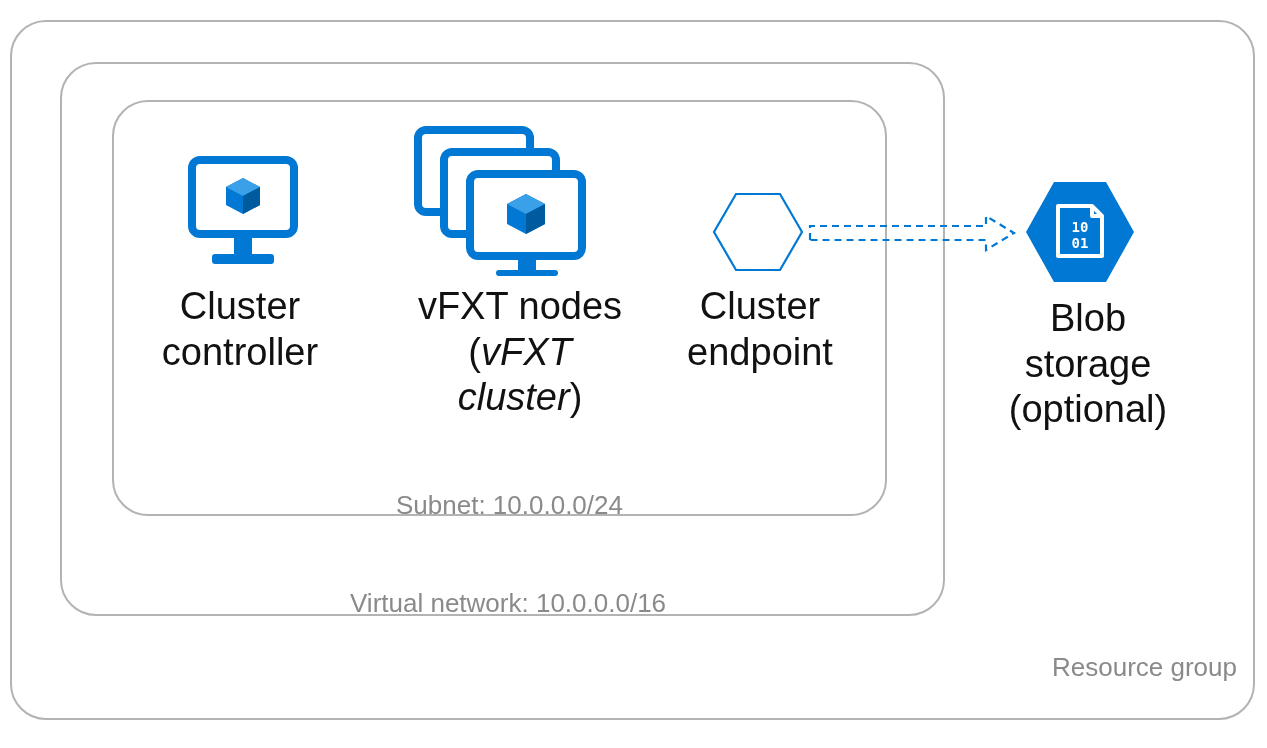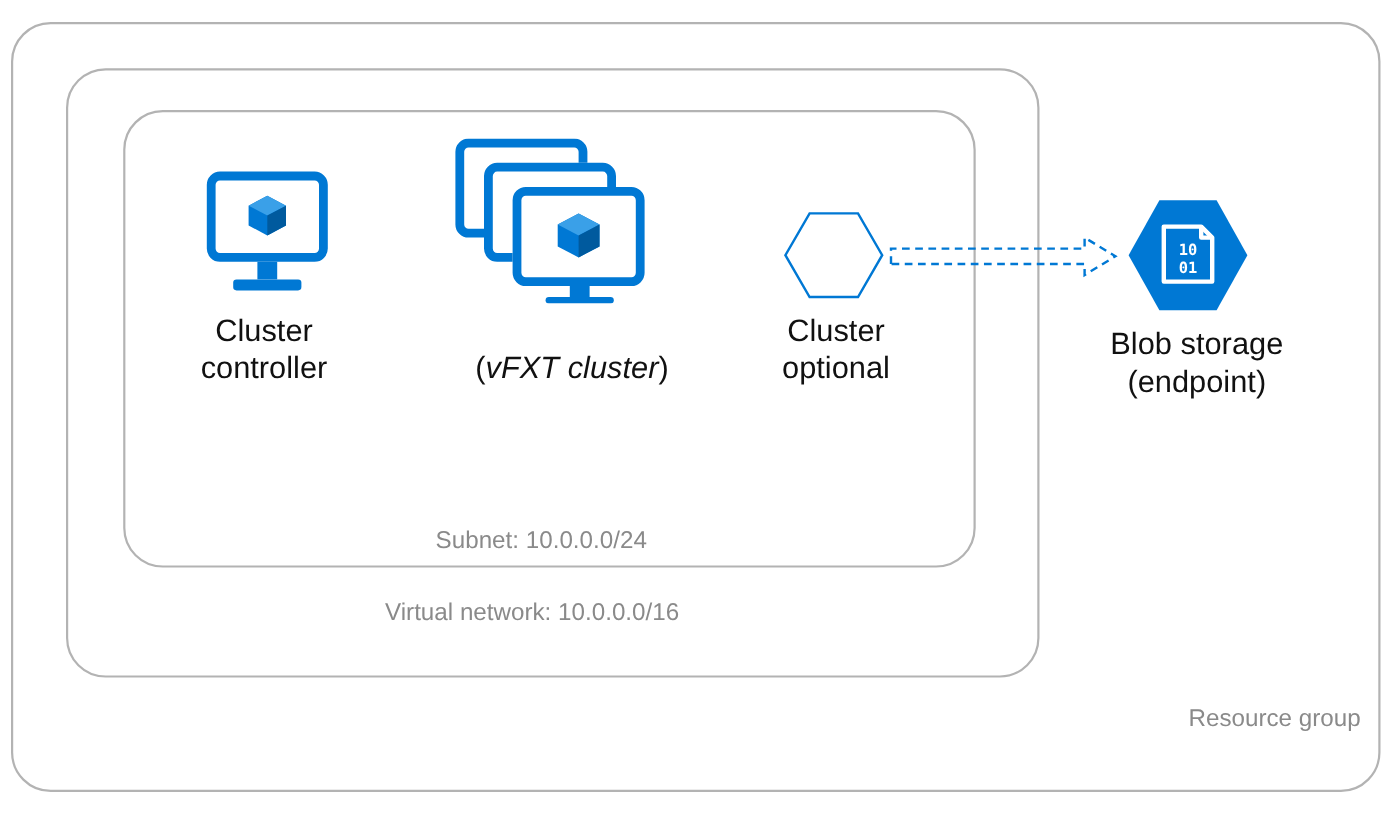--- a/index.html
+++ b/index.html
@@ -27,7 +27,7 @@
   .label-black {
     position: absolute;
     color: #111;
-    font-size: 28px;
+    font-size: 38px;
     text-align: center;
     line-height: 1.2;
   }

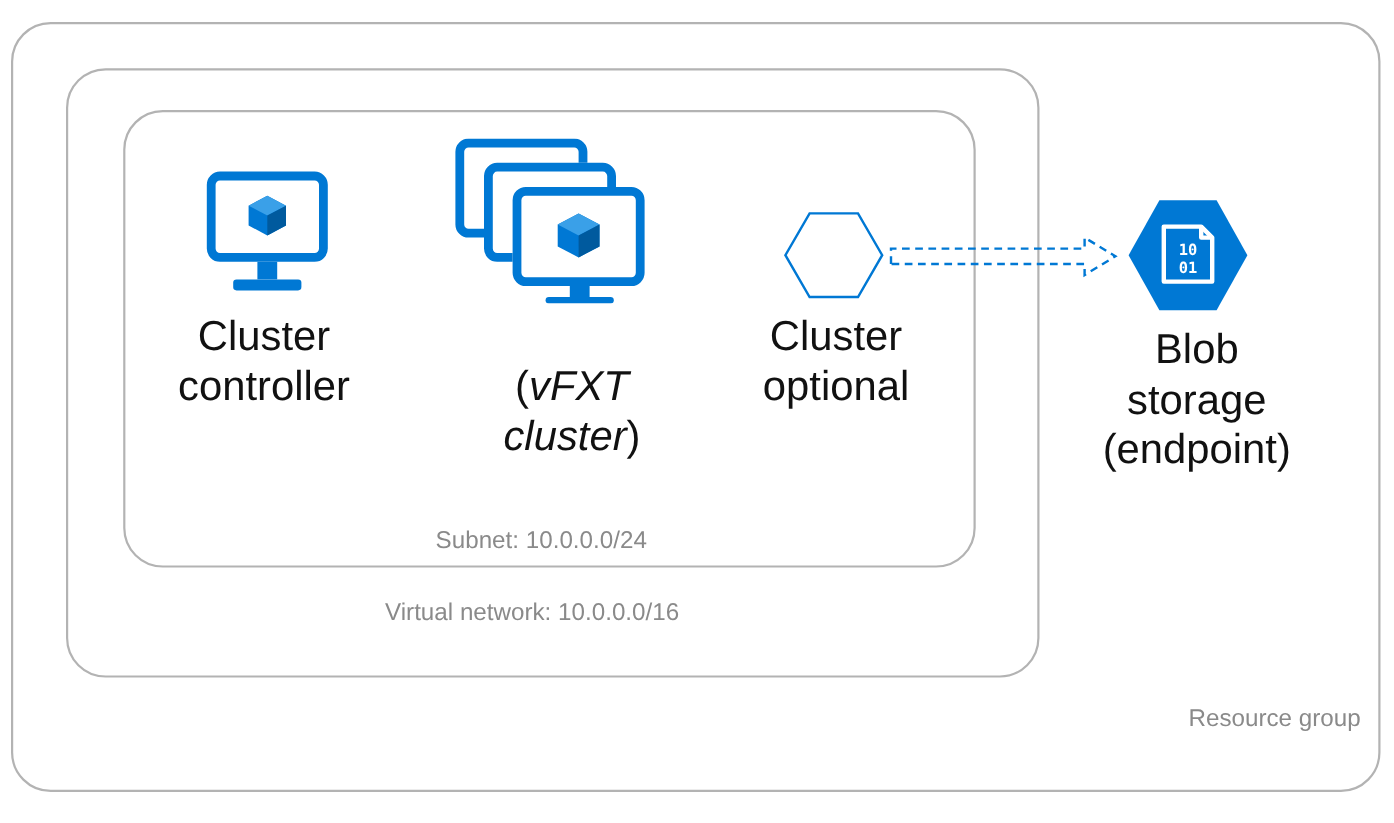--- a/index.html
+++ b/index.html
@@ -93,7 +93,7 @@
   </svg>
 </div>
 <div class="label-black" style="left:410px; top:284px; width:220px;">
-  <br>
+  <span>vFXT nodes</span><br>
   <span>(</span><em style="font-style:italic;">vFXT cluster</em><span>)</span>
 </div>
 

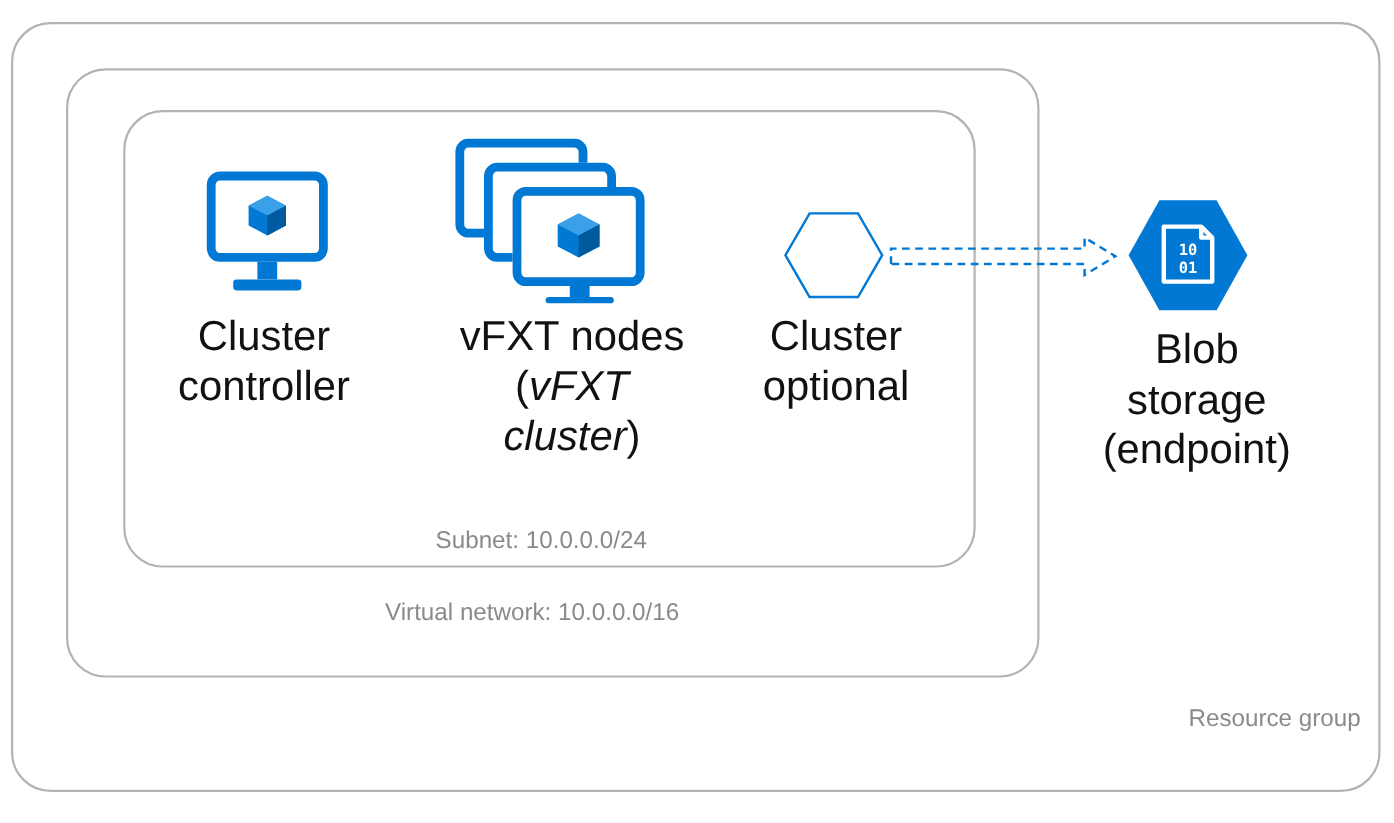--- a/index.html
+++ b/index.html
@@ -104,7 +104,7 @@
 </div>
 <div class="label-black" style="left:670px; top:284px; width:180px;">
   <span>Cluster</span><br>
-  <span>optional</span>
+  <span>endpoint</span>
 </div>
 
 <div class="abs" style="left:806px; top:212px;">

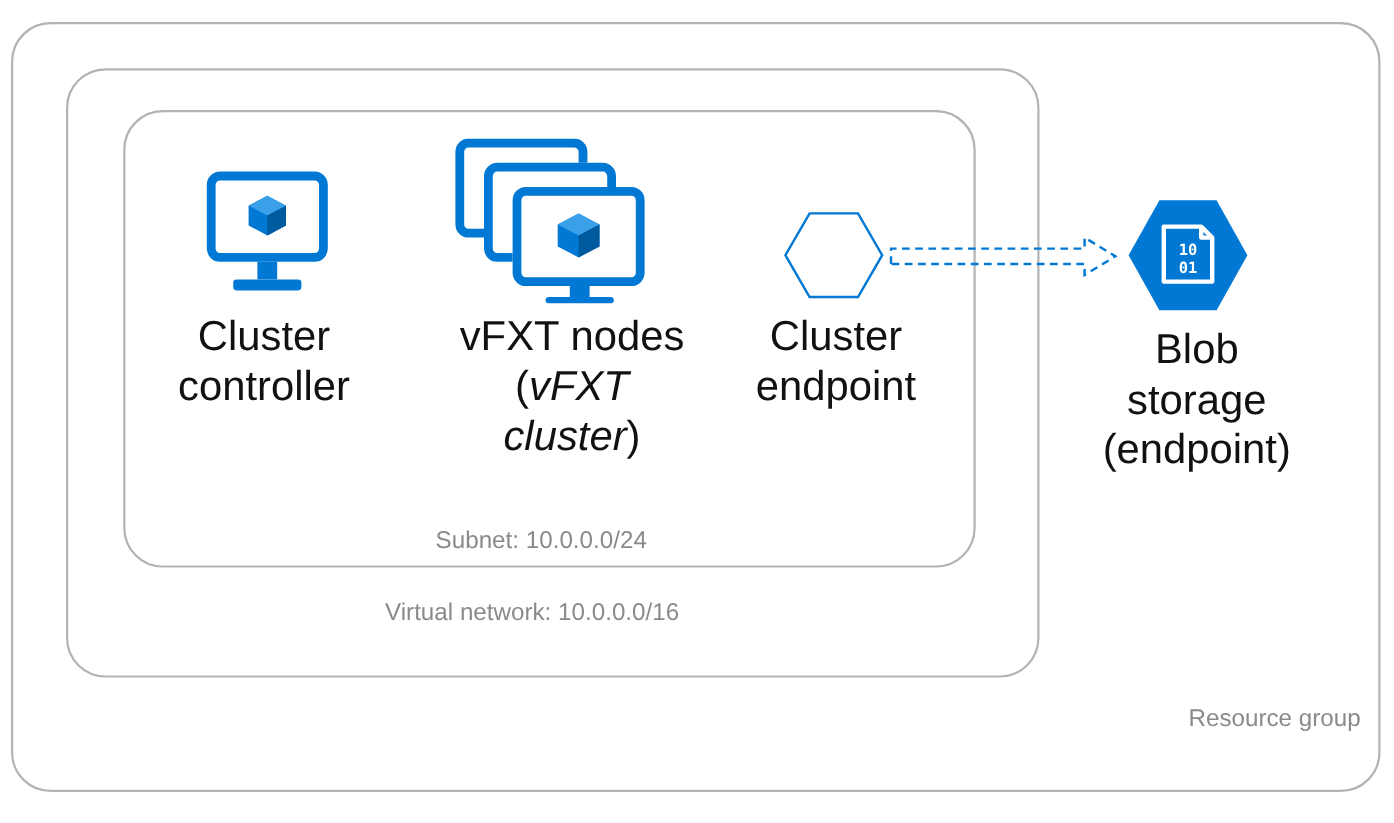--- a/index.html
+++ b/index.html
@@ -128,7 +128,7 @@
 </div>
 <div class="label-black" style="left:998px; top:296px; width:180px;">
   <span>Blob storage</span><br>
-  <span>(endpoint)</span>
+  <span>(optional)</span>
 </div>
 
 </body></html>

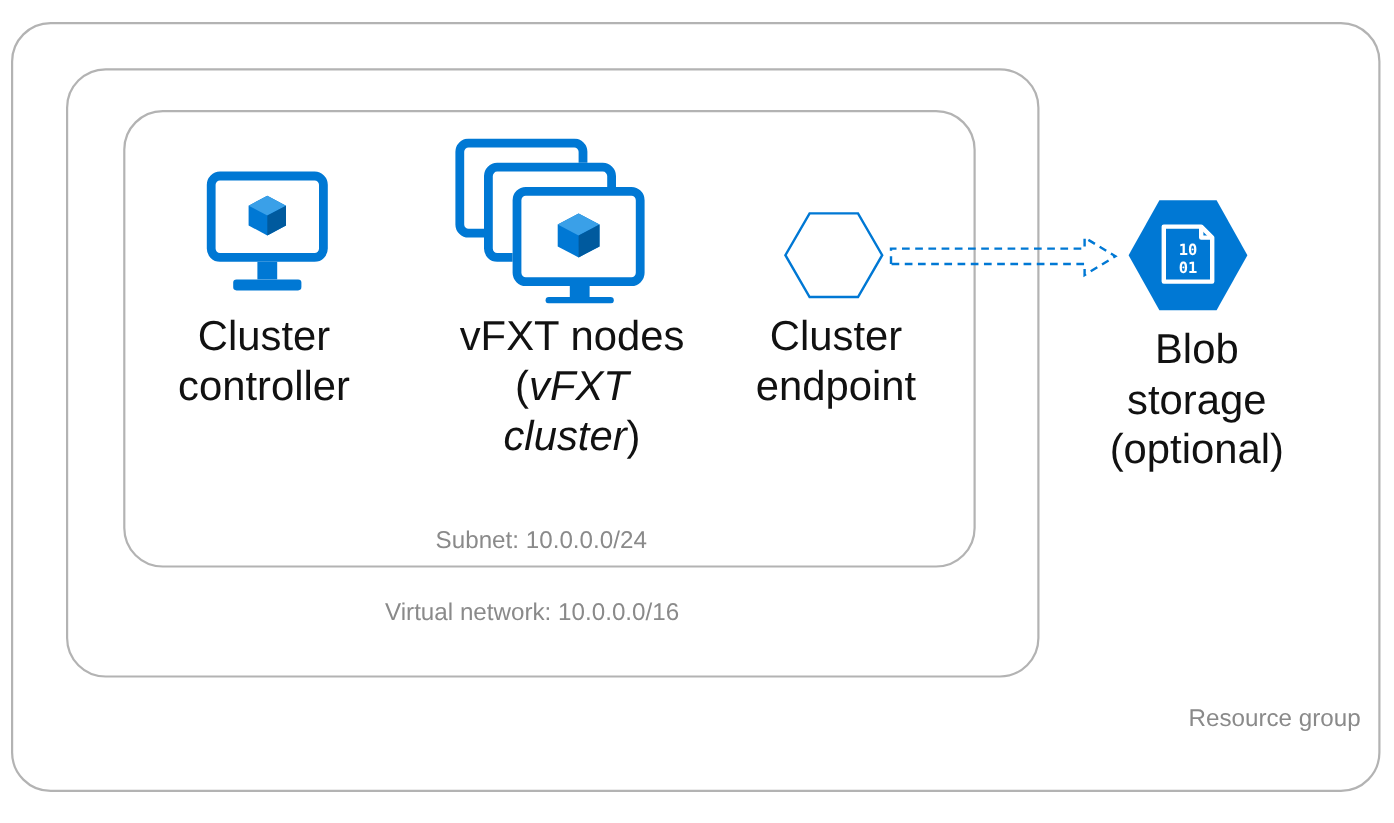--- a/index.html
+++ b/index.html
@@ -20,9 +20,10 @@
   .label-gray {
     position: absolute;
     color: #8a8a8a;
-    font-size: 22px;
+    font-size: 26px;
     text-align: center;
     white-space: nowrap;
+    margin-top: 12px;
   }
   .label-black {
     position: absolute;

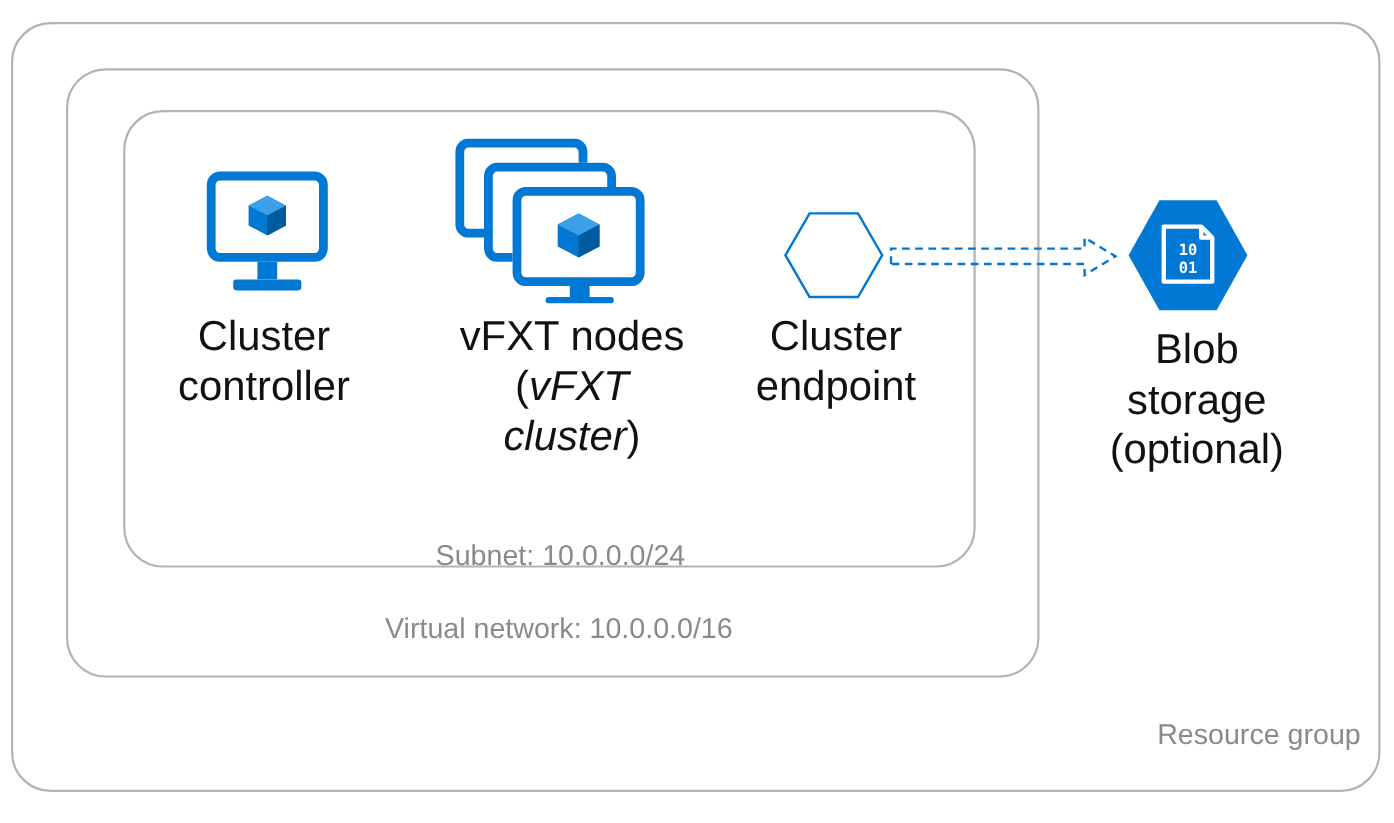--- a/index.html
+++ b/index.html
@@ -43,7 +43,7 @@
 <div class="label-gray" style="right:30px; top:640px;">Resource group</div>
 
 <div class="box" style="left:60px; top:62px; width:885px; height:554px;"></div>
-<div class="label-gray" style="left:350px; top:544px;">Virtual network: 10.0.0.0/16</div>
+<div class="label-gray" style="left:350px; top:576px;">Virtual network: 10.0.0.0/16</div>
 
 <div class="box" style="left:112px; top:100px; width:775px; height:416px;"></div>
 <div class="label-gray" style="left:396px; top:478px;">Subnet: 10.0.0.0/24</div>

